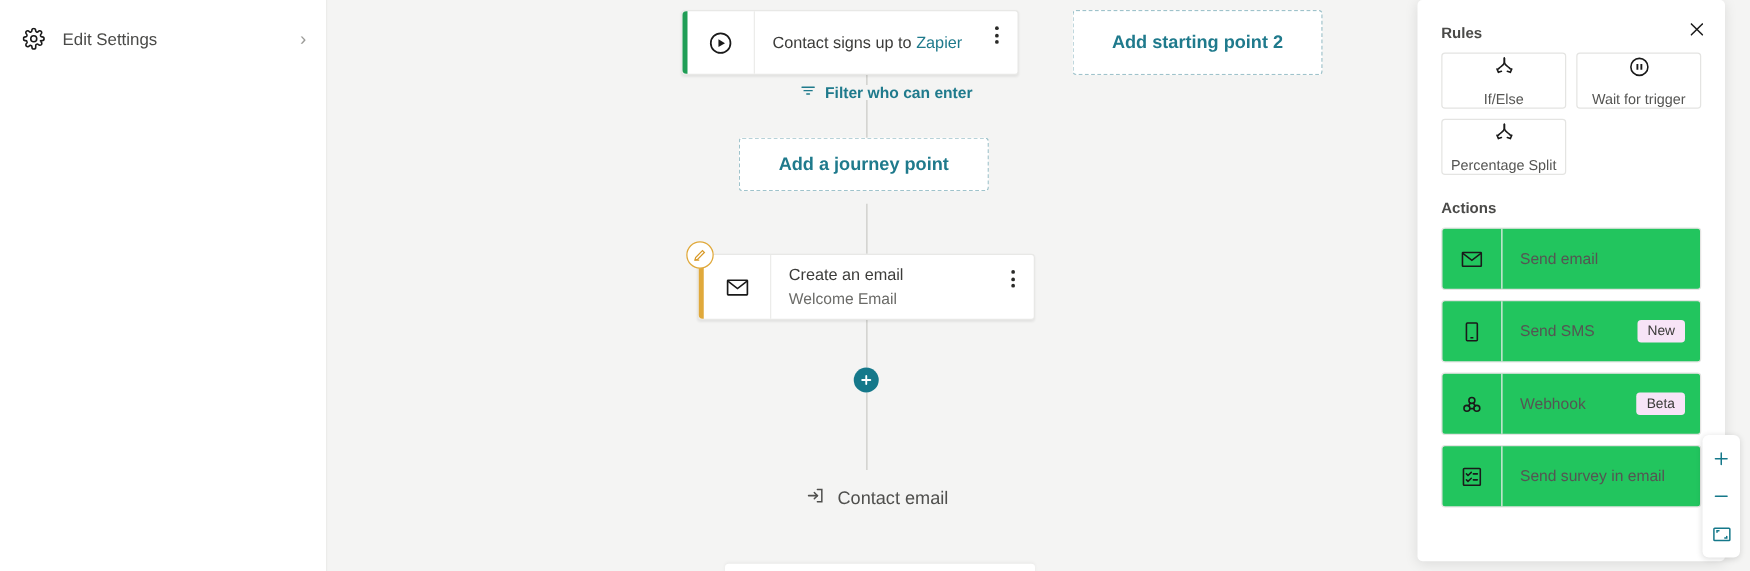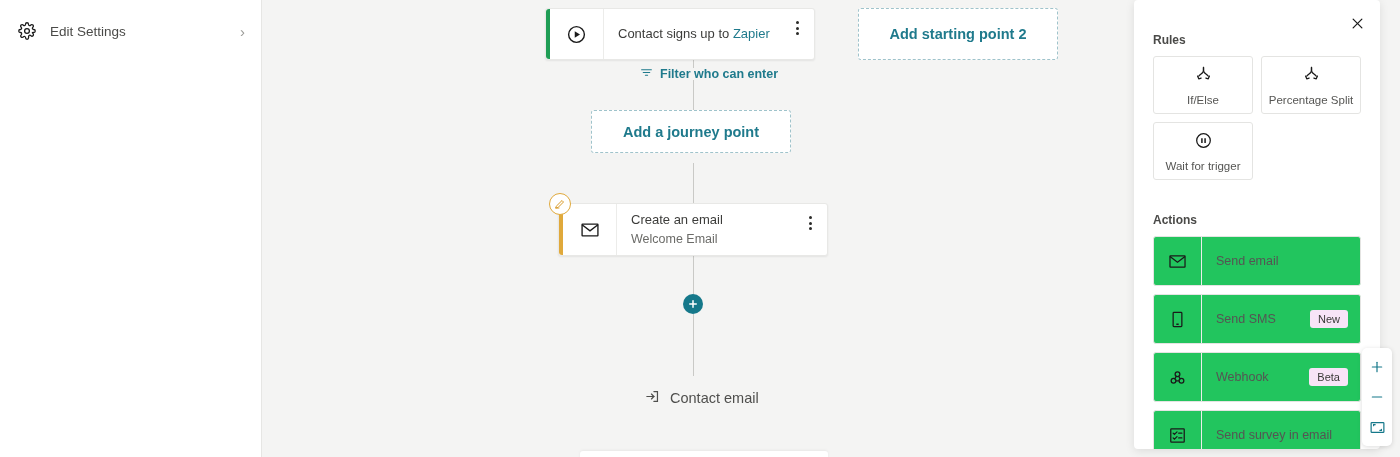--- a/index.html
+++ b/index.html
@@ -138,7 +138,7 @@
   }
   .panel-section-title {
     font-size: 12px; color: #4a4a48; font-weight: bold;
-    margin-top: 33px; margin-bottom: 9px;
+    margin-top: 19px; margin-bottom: 9px;
   }
   .rules-grid { display: grid; grid-template-columns: 1fr 1fr; gap: 8px; }
   .rule-card {

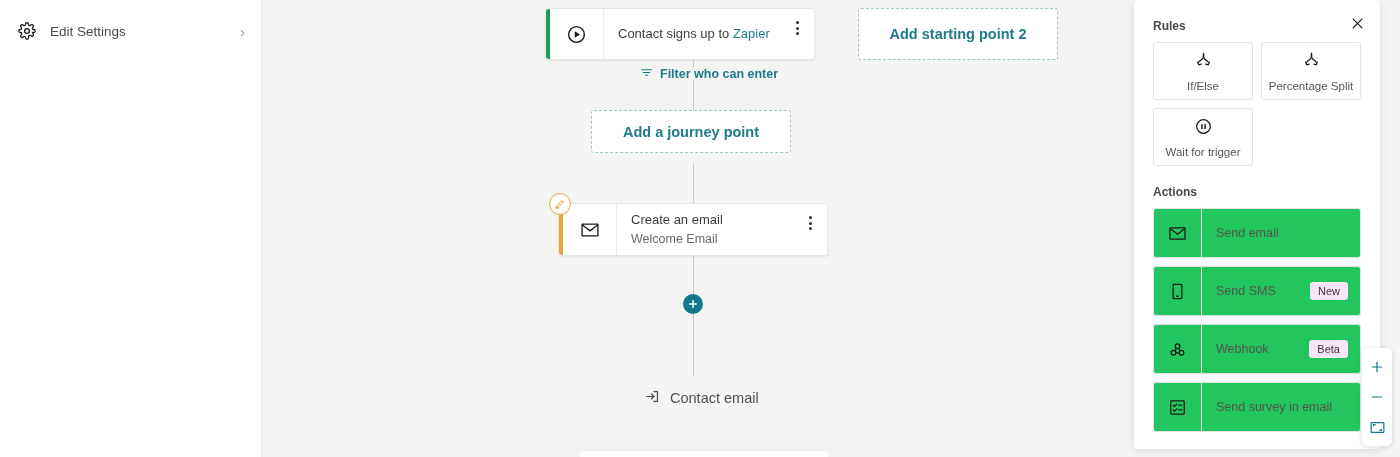--- a/index.html
+++ b/index.html
@@ -142,7 +142,7 @@
   }
   .rules-grid { display: grid; grid-template-columns: 1fr 1fr; gap: 8px; }
   .rule-card {
-    height: 58px;
+    height: 45px;
     border: 1px solid #e4e4e2; border-radius: 3px;
     background: #fff;
     display: flex; flex-direction: column; align-items: center; justify-content: center;

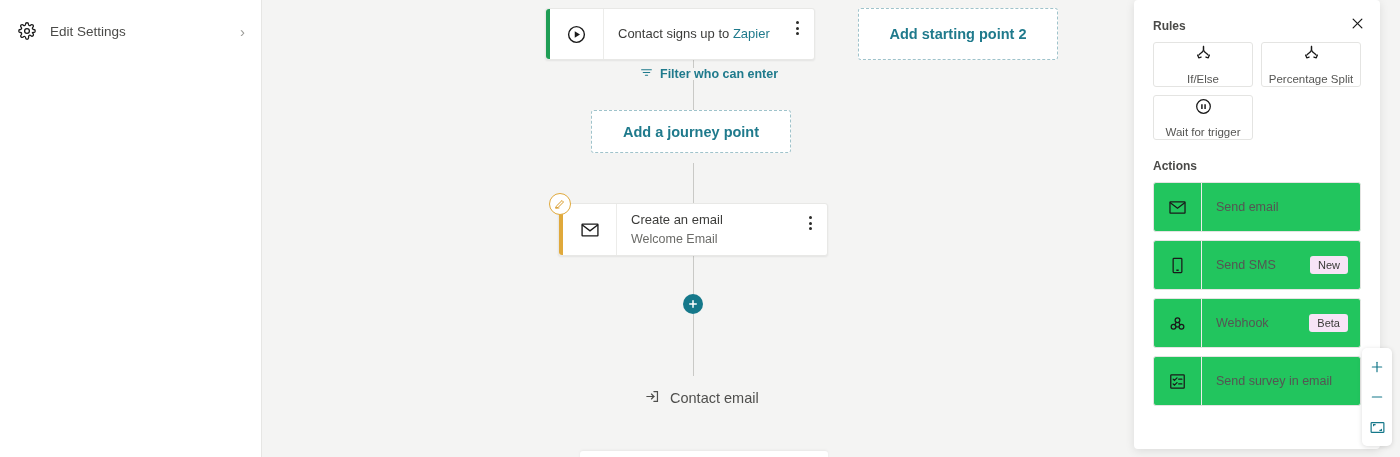--- a/index.html
+++ b/index.html
@@ -330,6 +330,17 @@
 
       <div class="rule-card">
         <span>
+          <svg viewBox="0 0 24 24" width="19" height="19" fill="none" stroke="#1a1a1a" stroke-width="1.6">
+            <circle cx="12" cy="12" r="8.6"></circle>
+            <line x1="10" y1="9" x2="10" y2="15" stroke-width="1.9"></line>
+            <line x1="14" y1="9" x2="14" y2="15" stroke-width="1.9"></line>
+          </svg>
+        </span>
+        <span class="rl">Wait for trigger</span>
+      </div>
+
+      <div class="rule-card">
+        <span>
           <svg viewBox="0 0 24 24" width="19" height="19" fill="none" stroke="#1a1a1a" stroke-width="1.6" stroke-linecap="round">
             <path d="M12 3v4c0 3-3 4-5 6l-1 1"></path>
               <path d="M12 3v4c0 3 3 4 5 6l1 1"></path>
@@ -338,17 +349,6 @@
           </svg>
         </span>
         <span class="rl">Percentage Split</span>
-      </div>
-
-      <div class="rule-card">
-        <span>
-          <svg viewBox="0 0 24 24" width="19" height="19" fill="none" stroke="#1a1a1a" stroke-width="1.6">
-            <circle cx="12" cy="12" r="8.6"></circle>
-            <line x1="10" y1="9" x2="10" y2="15" stroke-width="1.9"></line>
-            <line x1="14" y1="9" x2="14" y2="15" stroke-width="1.9"></line>
-          </svg>
-        </span>
-        <span class="rl">Wait for trigger</span>
       </div>
 
     </div>

